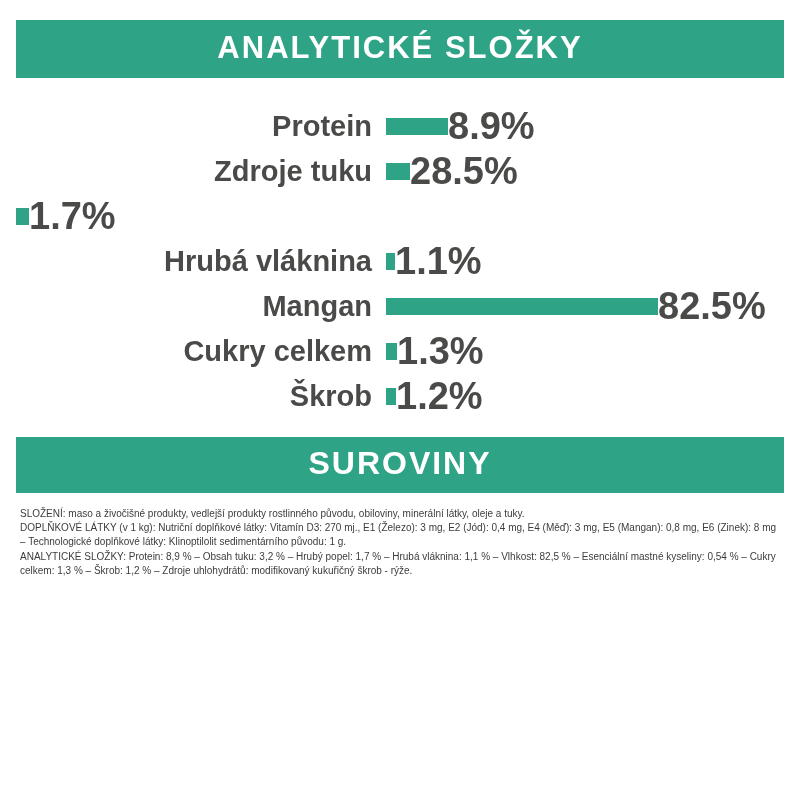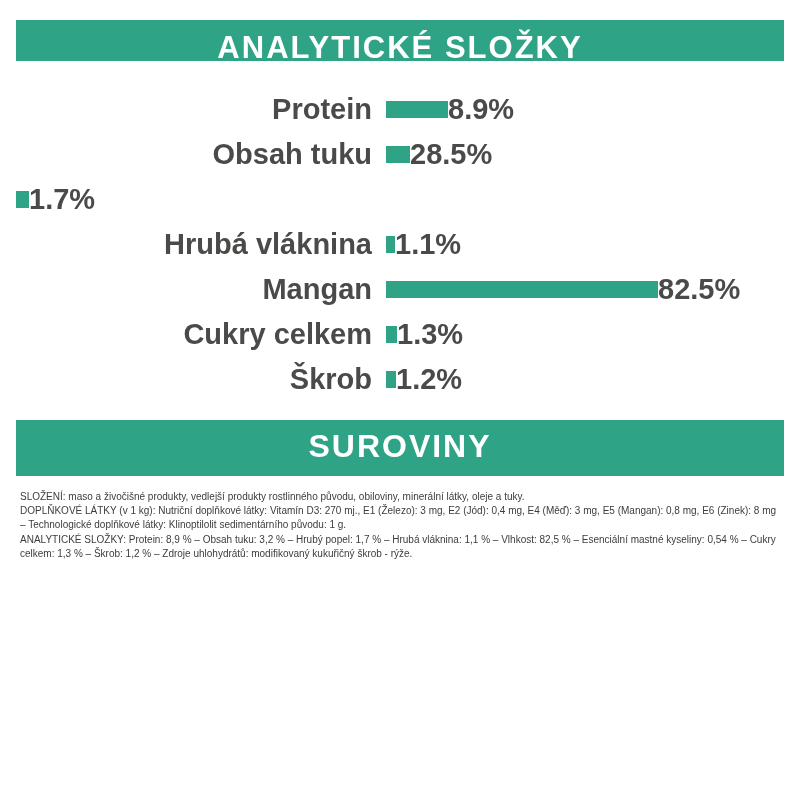--- a/index.html
+++ b/index.html
@@ -33,7 +33,7 @@
   }
   #analytic-header {
     margin-top: 20px;
-    height: 41px;
+    height: 58px;
     line-height: 56px;
     font-size: 31px;
   }

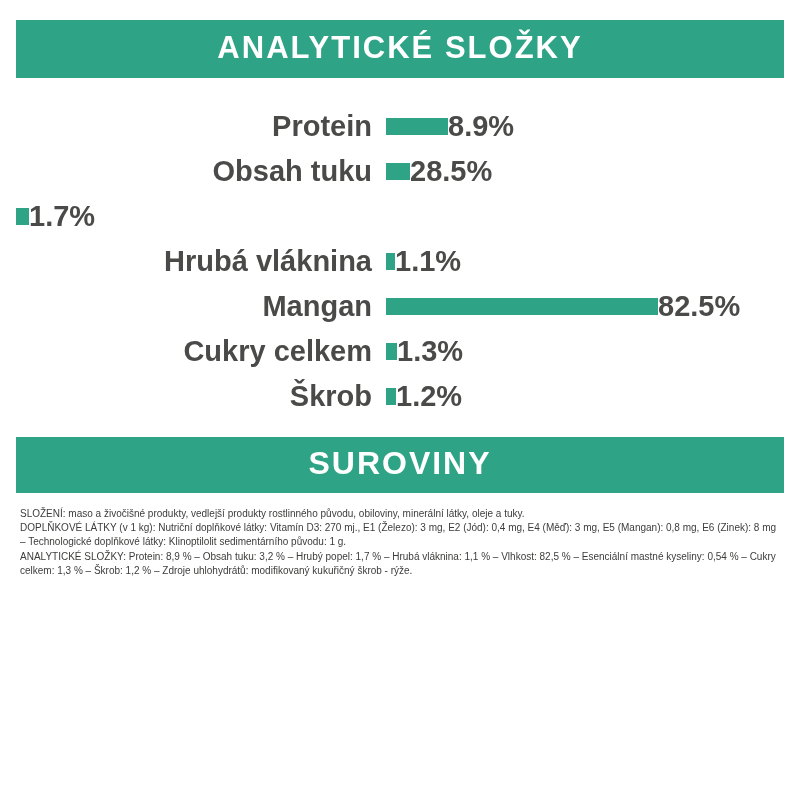--- a/index.html
+++ b/index.html
@@ -76,7 +76,7 @@
     flex: none;
   }
   .chart-value {
-    font-size: 29px;
+    font-size: 38px;
     font-weight: bold;
     color: #4a4a49;
     white-space: nowrap;

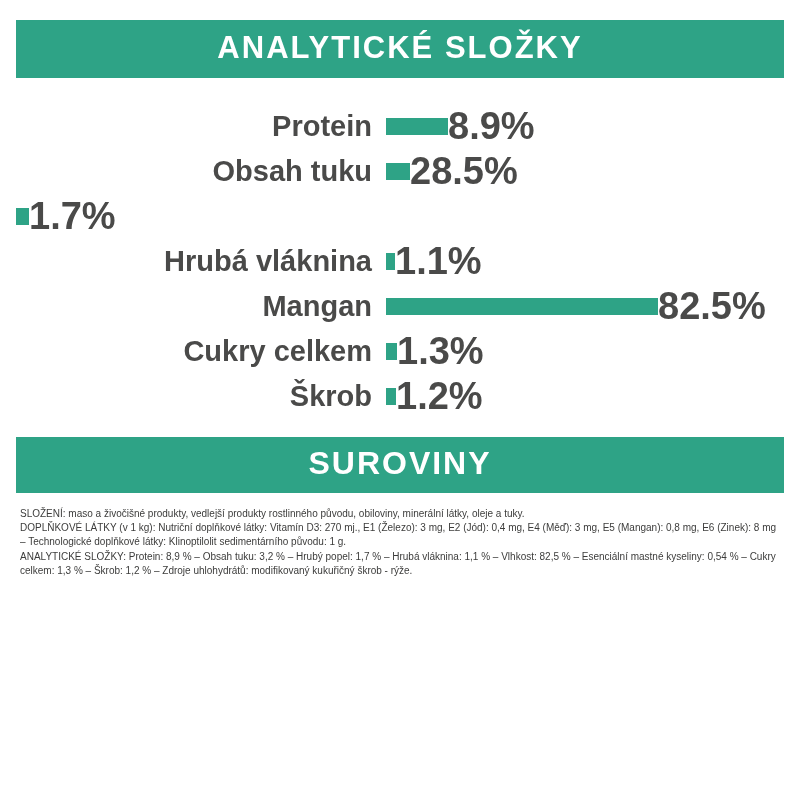--- a/index.html
+++ b/index.html
@@ -112,7 +112,7 @@
     </div>
 
     <div class="chart-row">
-      <div class="chart-label">Obsah tuku</div>
+      <div class="chart-label">Zdroje tuku</div>
       <div class="chart-bar-wrap">
         <div class="chart-bar" style="width:24px"></div>
         <div class="chart-value">28.5%</div>

